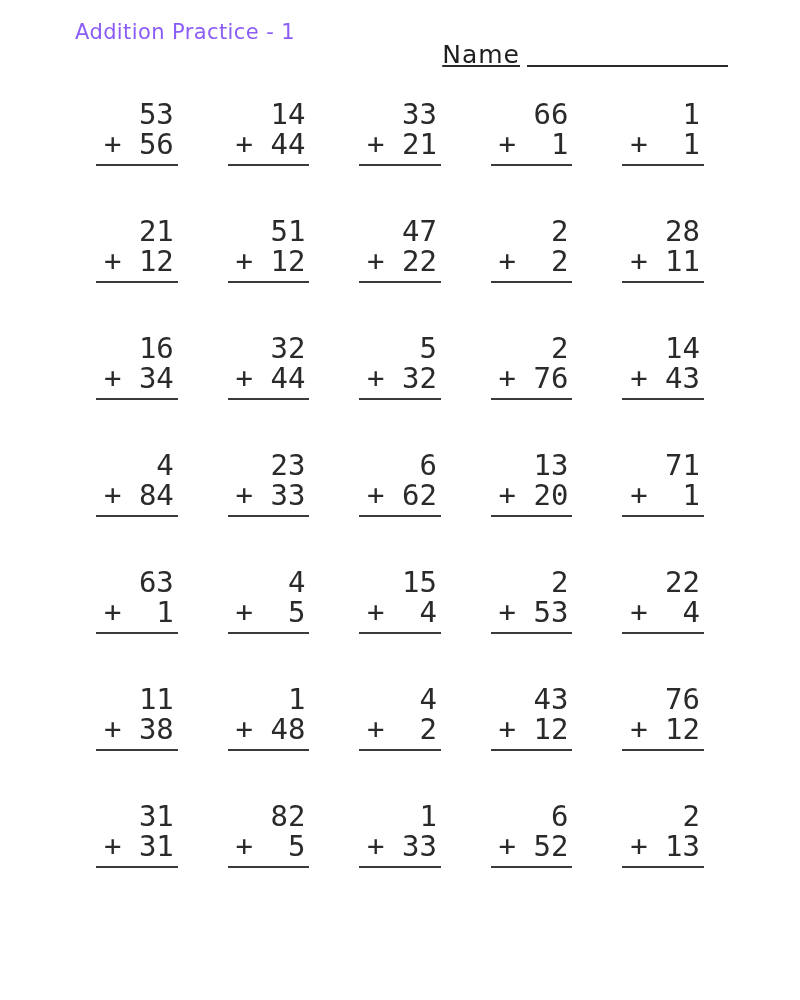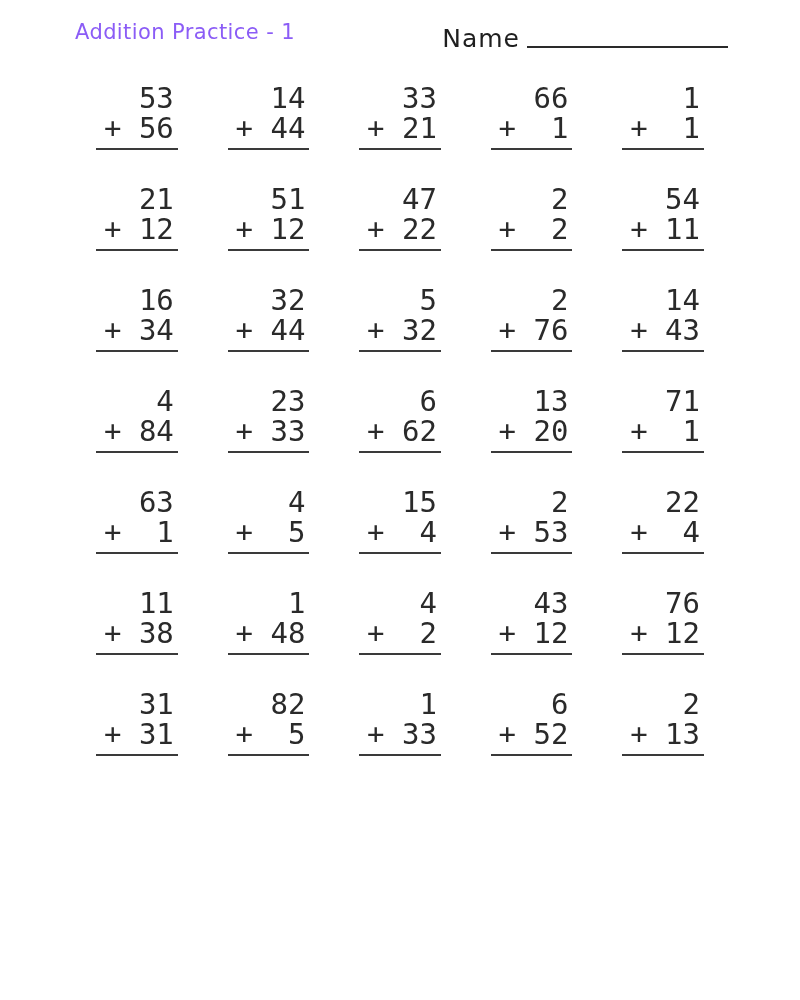--- a/index.html
+++ b/index.html
@@ -31,8 +31,9 @@
   }
   .name-block {
     display: flex;
-    align-items: flex-start;
-    margin-top: 4px;
+    align-items: center;
+    margin-top: 20px;
+    text-decoration: underline;
   }
   .name-label {
     font-size: 25px;

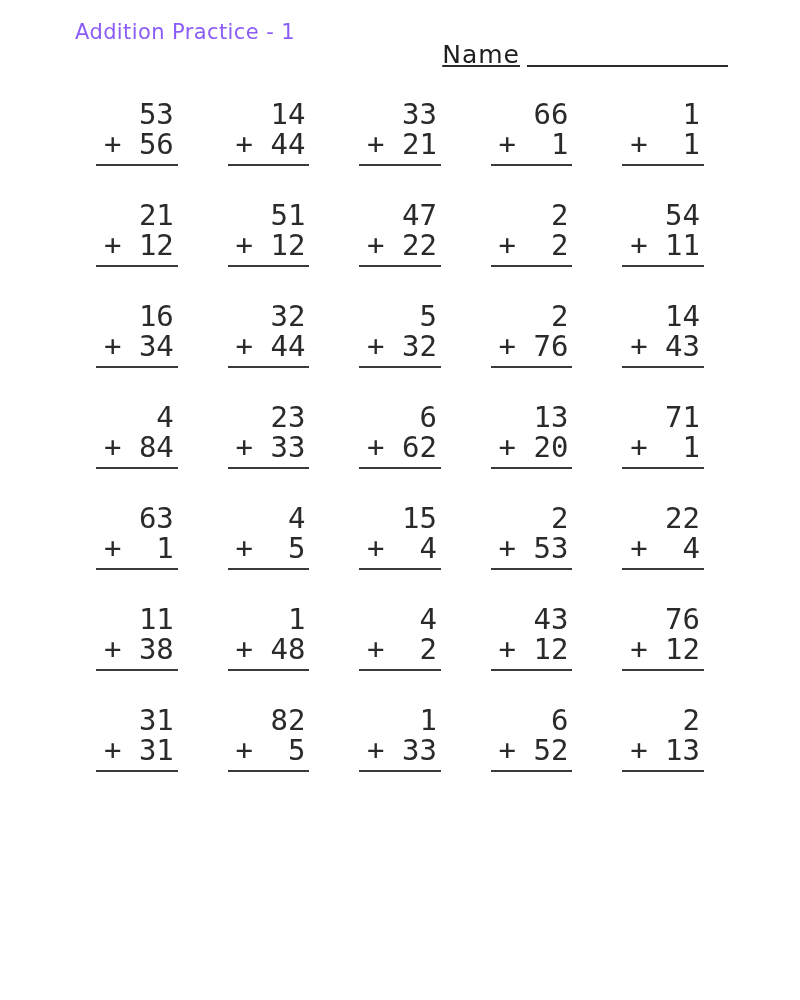--- a/index.html
+++ b/index.html
@@ -52,7 +52,7 @@
     display: grid;
     grid-template-columns: repeat(5, max-content);
     justify-content: space-between;
-    row-gap: 36px;
+    row-gap: 52px;
   }
   .problem {
     font-family: "DejaVu Sans Mono", monospace;

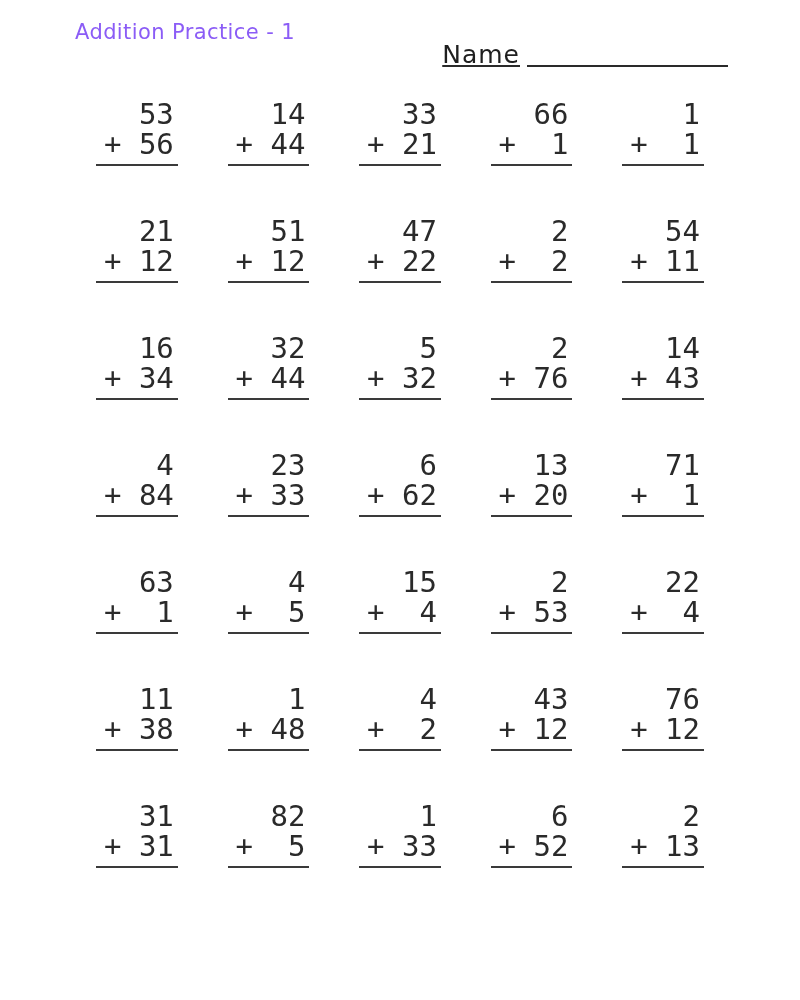--- a/index.html
+++ b/index.html
@@ -161,7 +161,7 @@
       </div>
     </div>
       <div class="problem">
-      <div class="operand-top">54</div>
+      <div class="operand-top">28</div>
       <div class="operand-row">
         <span>+</span>
         <span>11</span>

